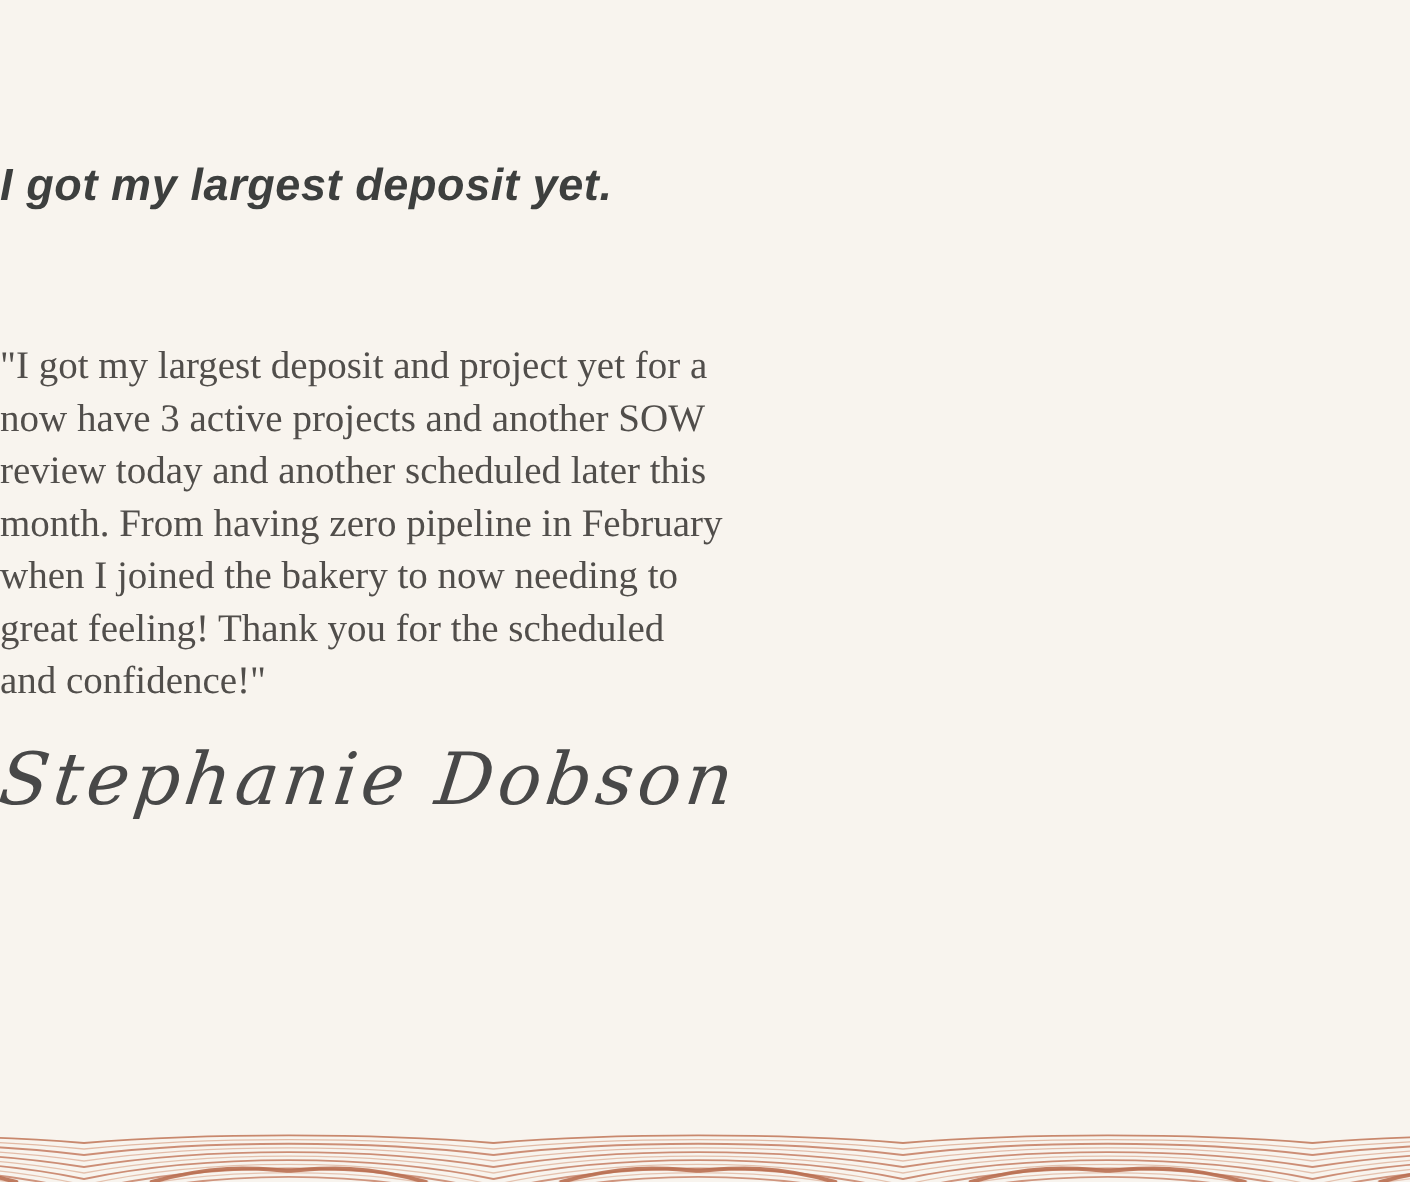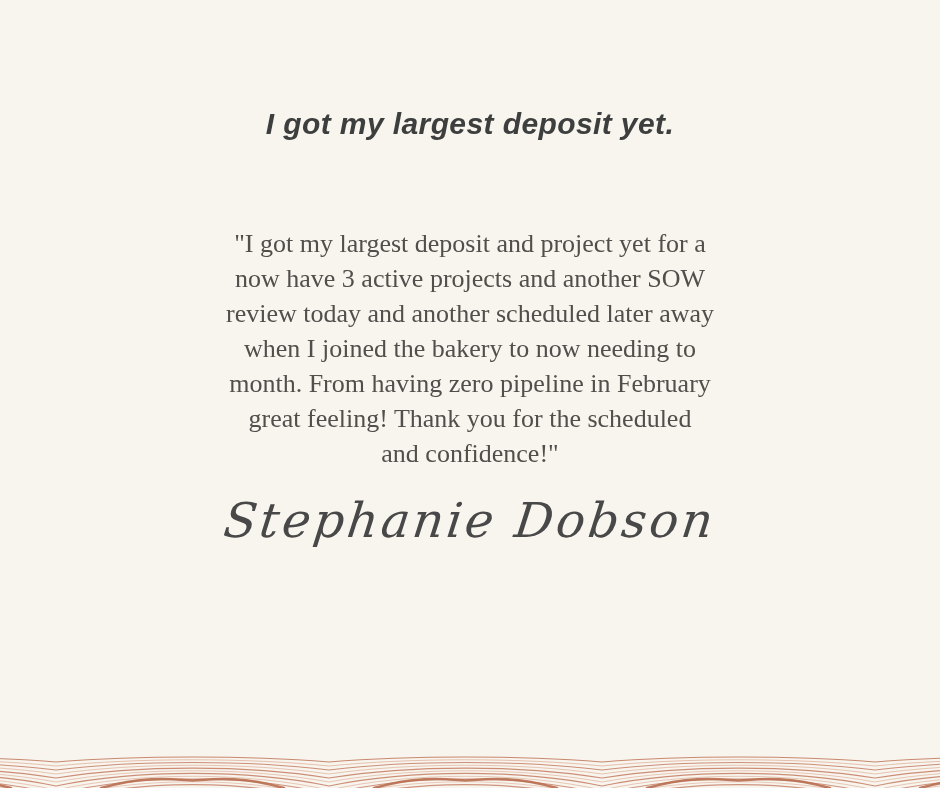--- a/index.html
+++ b/index.html
@@ -9,7 +9,6 @@
     margin:0 auto;
     overflow:hidden;
     background:var(--page-background,#f8f4ee);
-    text-align:center;
     font-family:"Liberation Serif",serif;
   }
   .headline{

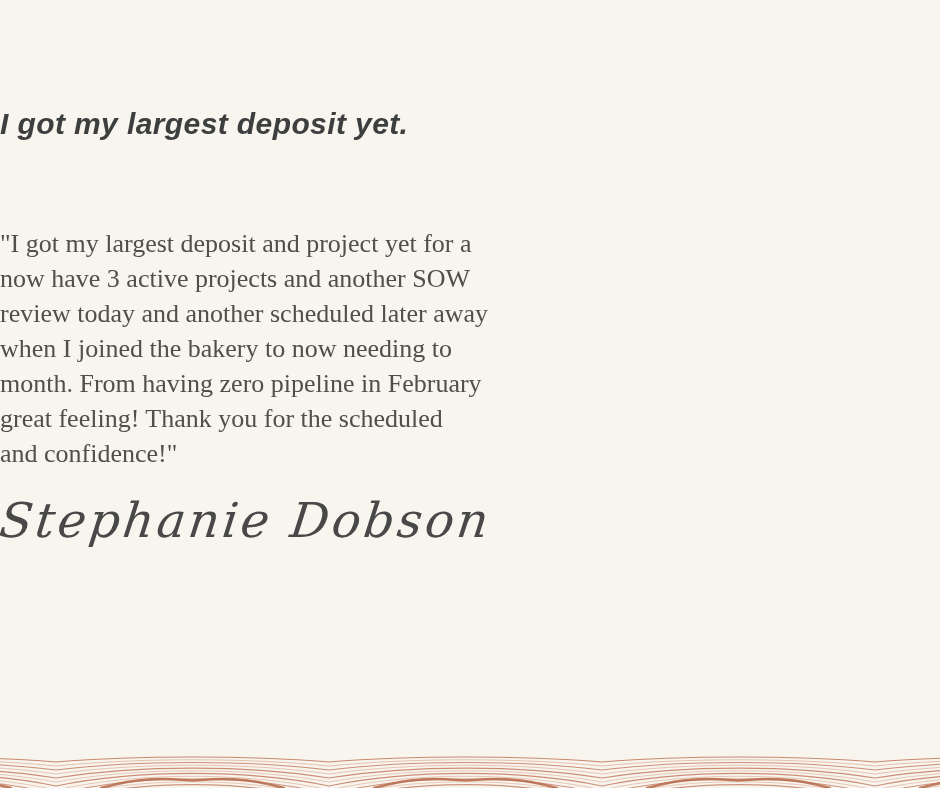--- a/index.html
+++ b/index.html
@@ -57,7 +57,7 @@
   <div class="quote">
     <div class="quote-line">"I got my largest deposit and project yet for a</div>
     <div class="quote-line">now have 3 active projects and another SOW</div>
-    <div class="quote-line">review today and another scheduled later away</div>
+    <div class="quote-line">review today and another scheduled later this</div>
     <div class="quote-line">when I joined the bakery to now needing to</div>
     <div class="quote-line">month. From having zero pipeline in February</div>
     <div class="quote-line">great feeling! Thank you for the scheduled</div>

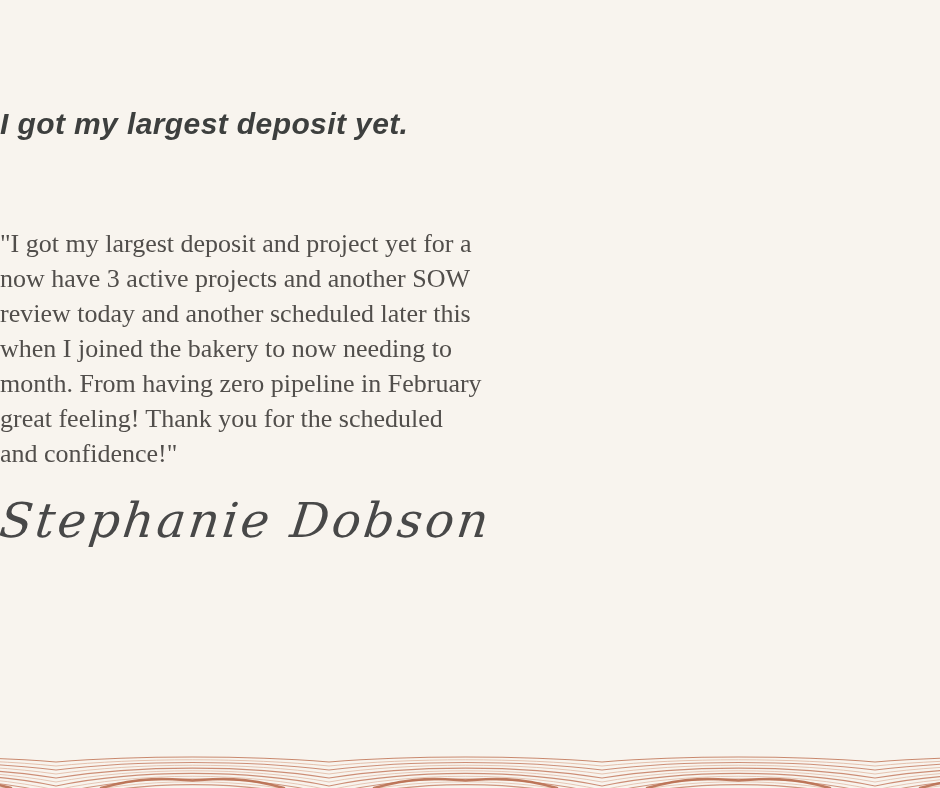--- a/index.html
+++ b/index.html
@@ -58,8 +58,8 @@
     <div class="quote-line">"I got my largest deposit and project yet for a</div>
     <div class="quote-line">now have 3 active projects and another SOW</div>
     <div class="quote-line">review today and another scheduled later this</div>
+    <div class="quote-line">month. From having zero pipeline in February</div>
     <div class="quote-line">when I joined the bakery to now needing to</div>
-    <div class="quote-line">month. From having zero pipeline in February</div>
     <div class="quote-line">great feeling! Thank you for the scheduled</div>
     <div class="quote-line">and confidence!"</div>
   </div>

